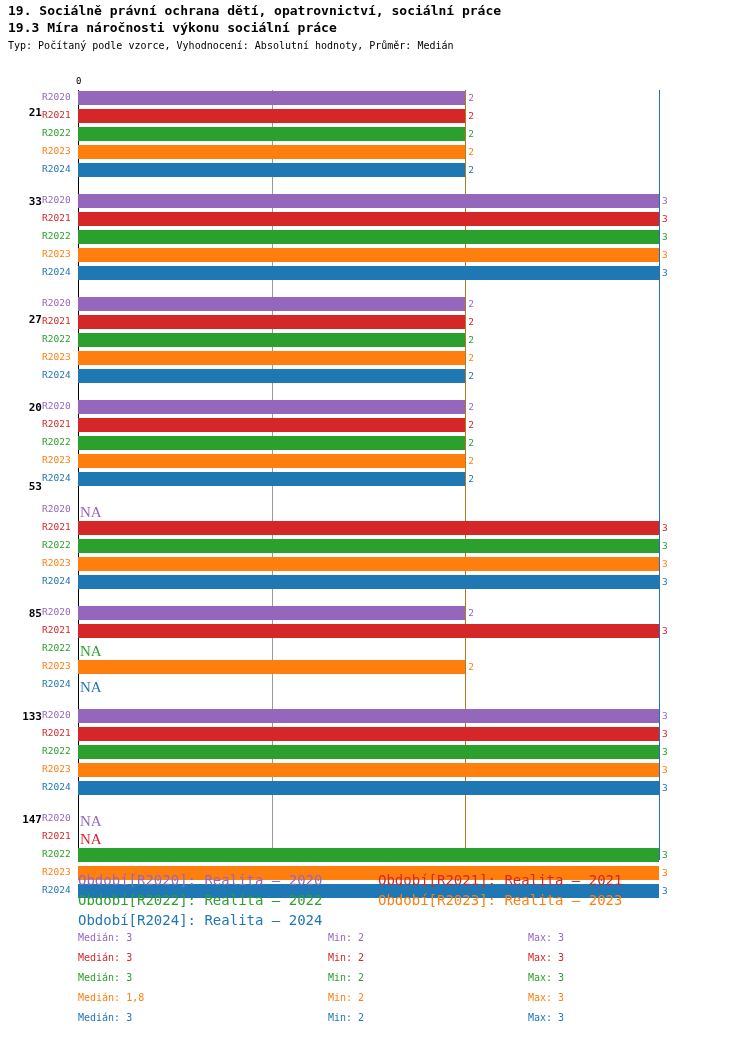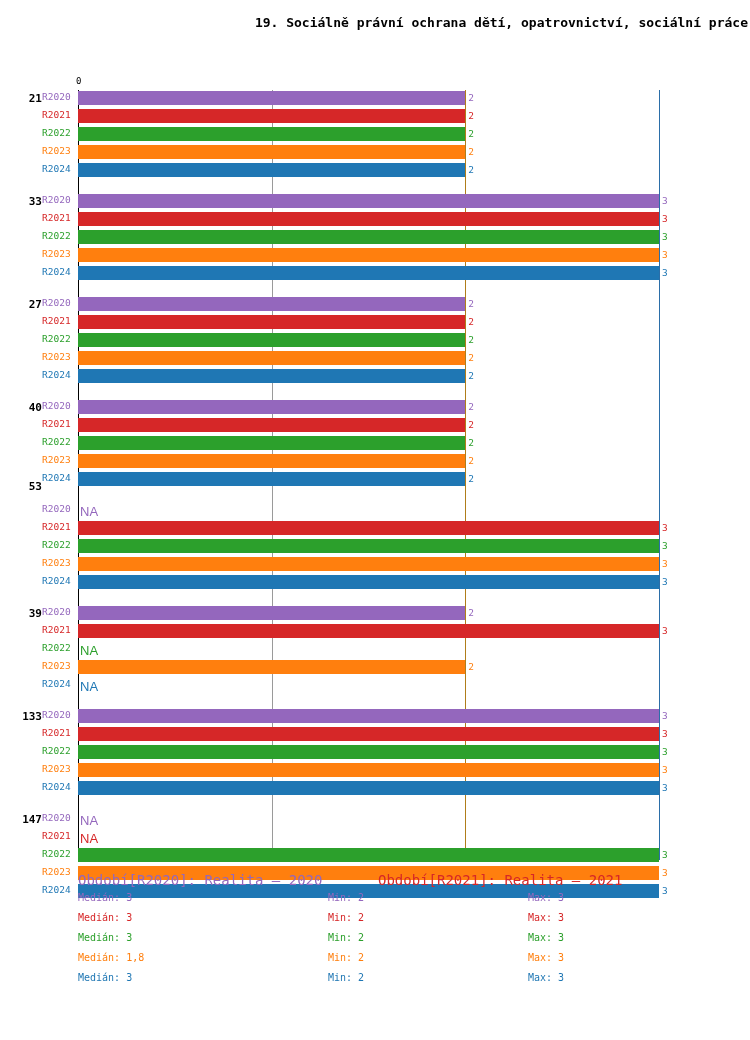--- a/index.html
+++ b/index.html
@@ -18,9 +18,8 @@
   .title-block {
     position: absolute;
     left: 8px;
-    top: 14px;
+    top: 2px;
     width: 740px;
-    text-align: right;
   }
   .title-line {
     font-family: "DejaVu Sans Mono", monospace;

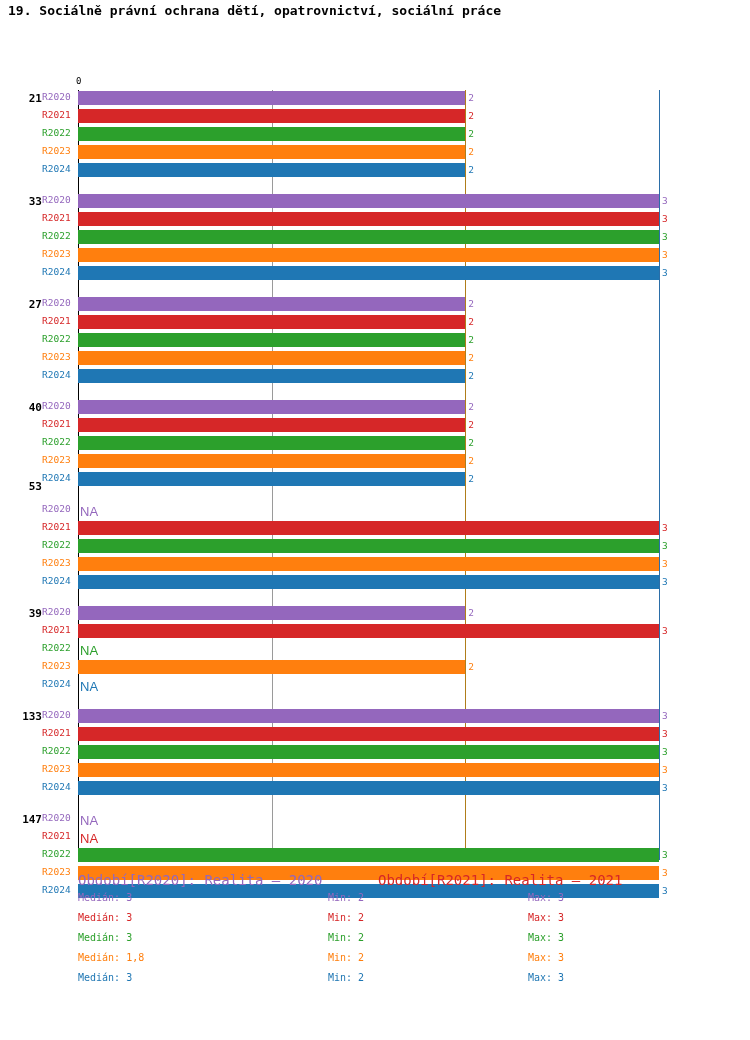--- a/index.html
+++ b/index.html
@@ -137,6 +137,7 @@
 
 <div class="title-block">
   <div class="title-line">19. Sociálně právní ochrana dětí, opatrovnictví, sociální práce</div>
+  <div class="title-line">19.3 Míra náročnosti výkonu sociální práce</div>
 </div>
 
 <div class="axis-zero-label">0</div>

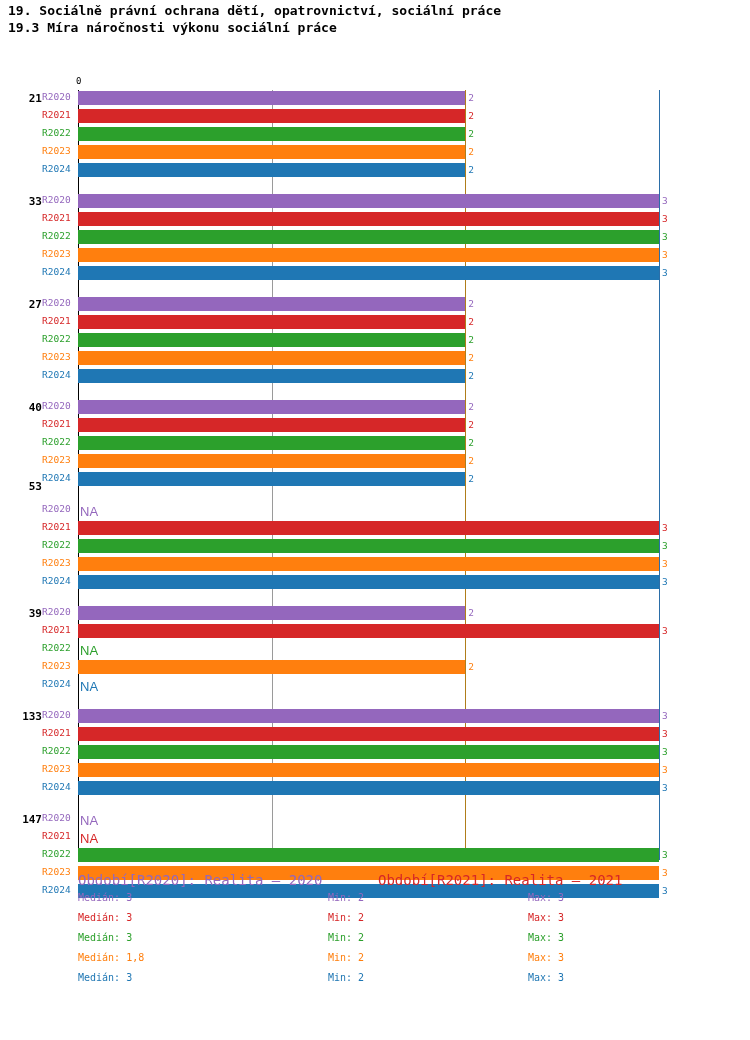--- a/index.html
+++ b/index.html
@@ -138,6 +138,7 @@
 <div class="title-block">
   <div class="title-line">19. Sociálně právní ochrana dětí, opatrovnictví, sociální práce</div>
   <div class="title-line">19.3 Míra náročnosti výkonu sociální práce</div>
+  <div class="subtitle-line">Typ: Počítaný podle vzorce, Vyhodnocení: Absolutní hodnoty, Průměr: Medián</div>
 </div>
 
 <div class="axis-zero-label">0</div>

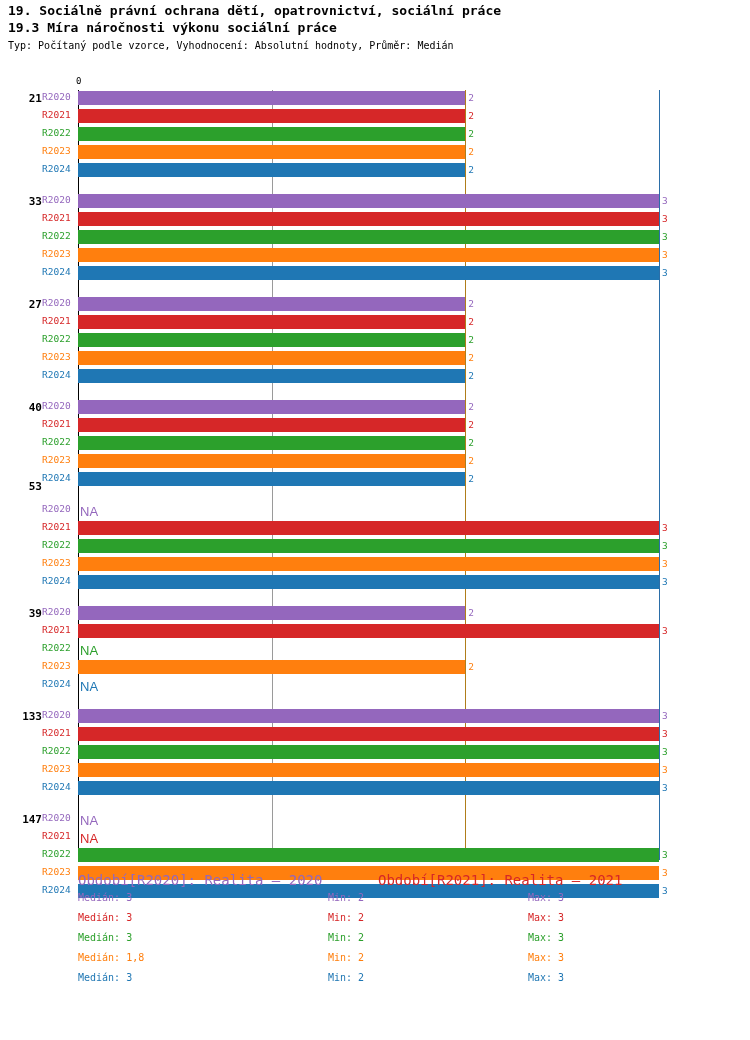--- a/index.html
+++ b/index.html
@@ -148,7 +148,7 @@
     <div class="gridline" style="left: 387.302px; background: rgb(176, 125, 26);"></div>
     <div class="gridline" style="left: 580.952px; background: rgb(43, 110, 168);"></div>
     <div class="gridline" style="left: 0px; background: rgb(0, 0, 0);"></div>
-    <div class="group-label" style="top: 2px;">21</div>
+    <div class="group-label" style="top: 16px;">21</div>
     <div class="row" style="top: 0px; width: 610px;">
       <div class="row-label" style="color: rgb(148, 103, 189);">R2020</div>
       <div class="bar" style="width: 387.302px; background: rgb(148, 103, 189);"></div>

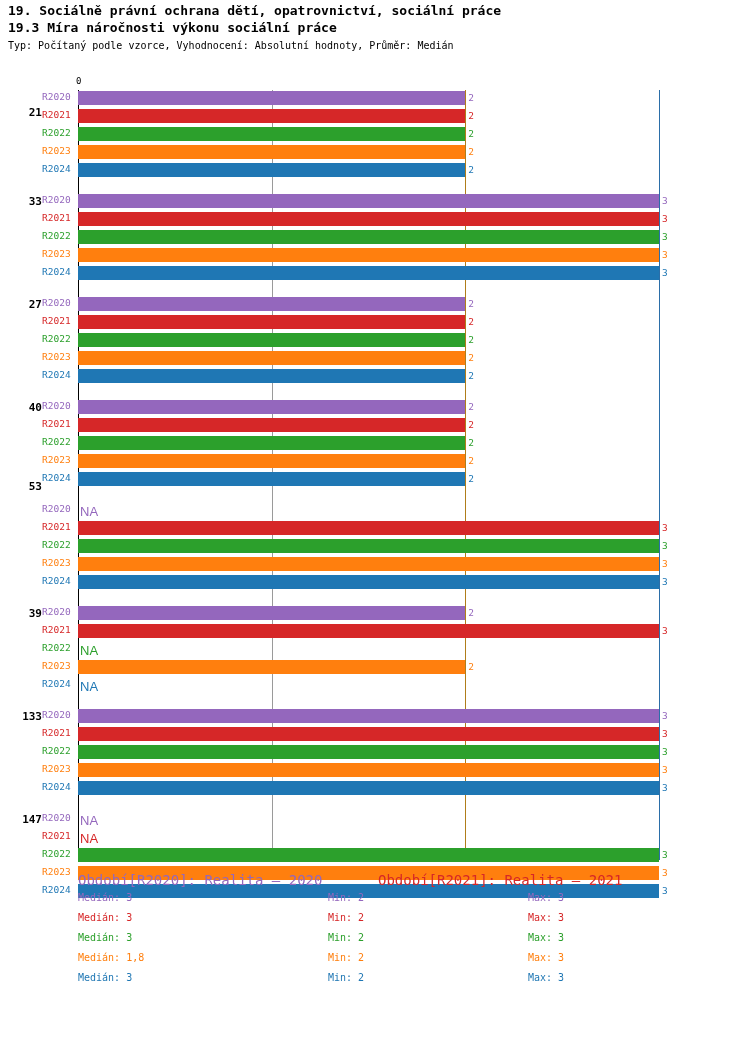--- a/index.html
+++ b/index.html
@@ -200,7 +200,7 @@
       <div class="bar" style="width: 580.952px; background: rgb(31, 119, 180);"></div>
       <div class="bar-value" style="left: 583.952px; color: rgb(31, 119, 180);">3</div>
     </div>
-    <div class="group-label" style="top: 208px;">27</div>
+    <div class="group-label" style="top: 223px;">27</div>
     <div class="row" style="top: 206px; width: 610px;">
       <div class="row-label" style="color: rgb(148, 103, 189);">R2020</div>
       <div class="bar" style="width: 387.302px; background: rgb(148, 103, 189);"></div>

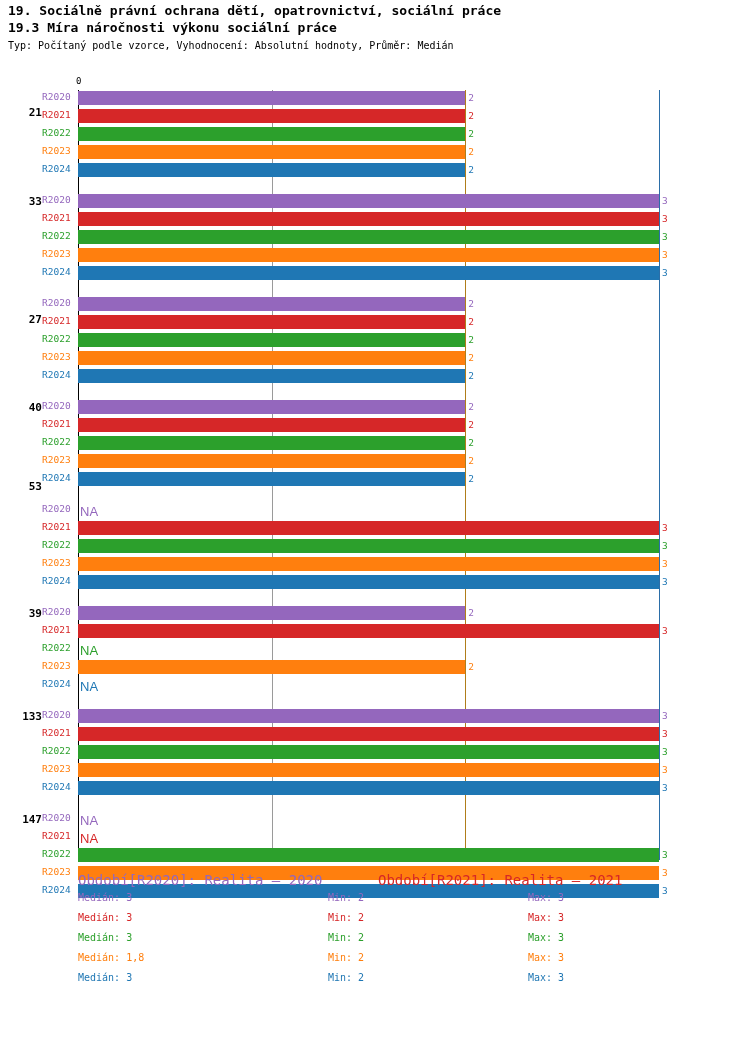--- a/index.html
+++ b/index.html
@@ -226,7 +226,7 @@
       <div class="bar" style="width: 387.302px; background: rgb(31, 119, 180);"></div>
       <div class="bar-value" style="left: 390.302px; color: rgb(31, 119, 180);">2</div>
     </div>
-    <div class="group-label" style="top: 311px;">40</div>
+    <div class="group-label" style="top: 311px;">20</div>
     <div class="row" style="top: 309px; width: 610px;">
       <div class="row-label" style="color: rgb(148, 103, 189);">R2020</div>
       <div class="bar" style="width: 387.302px; background: rgb(148, 103, 189);"></div>

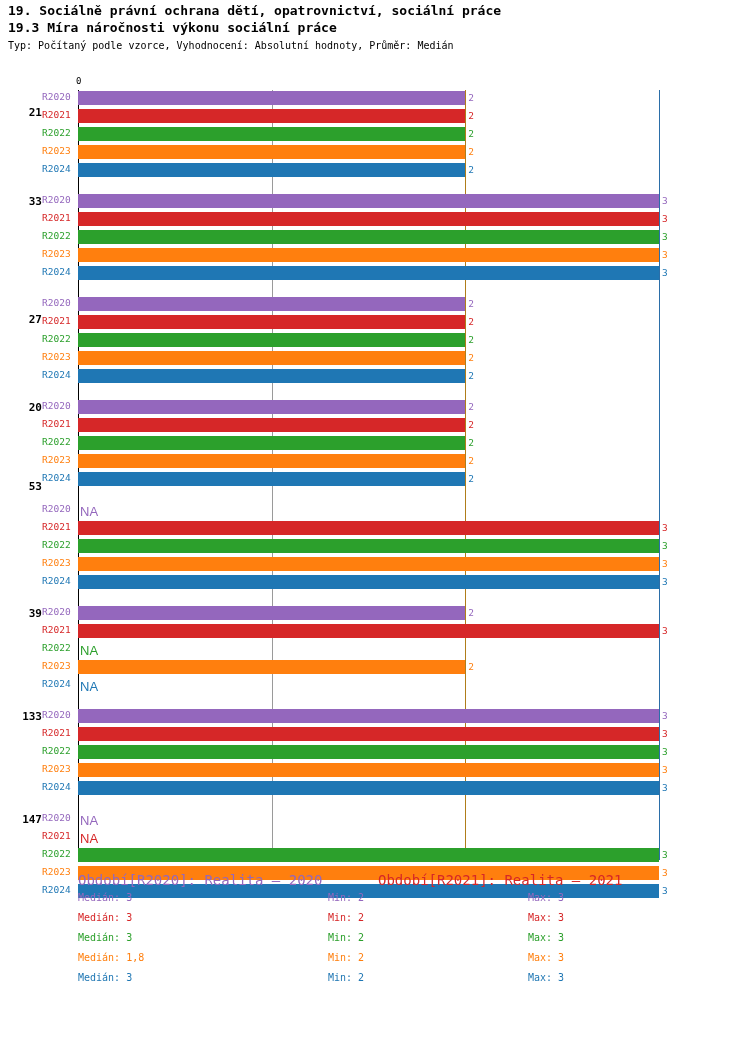--- a/index.html
+++ b/index.html
@@ -99,8 +99,8 @@
   .na-value {
     position: absolute;
     top: 2px;
-    font-size: 13px;
-    font-family: Liberation Sans, sans-serif;
+    font-size: 15px;
+    font-family: Liberation Serif, serif;
     left: 2px;
   }
 

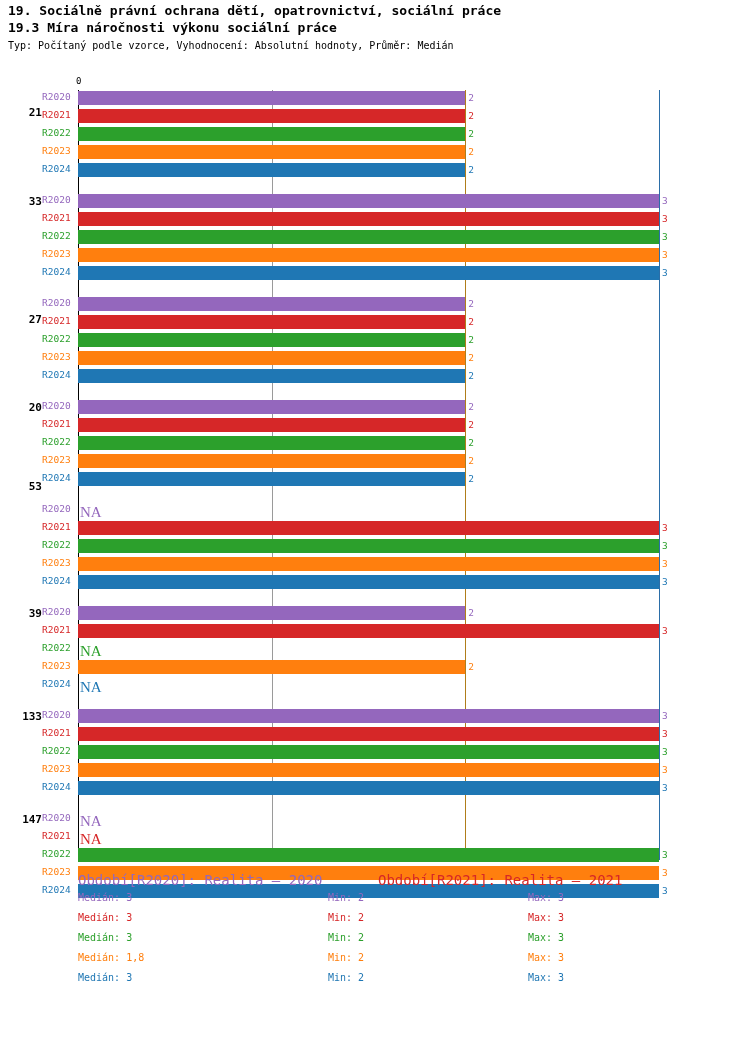--- a/index.html
+++ b/index.html
@@ -277,7 +277,7 @@
       <div class="bar" style="width: 580.952px; background: rgb(31, 119, 180);"></div>
       <div class="bar-value" style="left: 583.952px; color: rgb(31, 119, 180);">3</div>
     </div>
-    <div class="group-label" style="top: 517px;">39</div>
+    <div class="group-label" style="top: 517px;">85</div>
     <div class="row" style="top: 515px; width: 610px;">
       <div class="row-label" style="color: rgb(148, 103, 189);">R2020</div>
       <div class="bar" style="width: 387.302px; background: rgb(148, 103, 189);"></div>

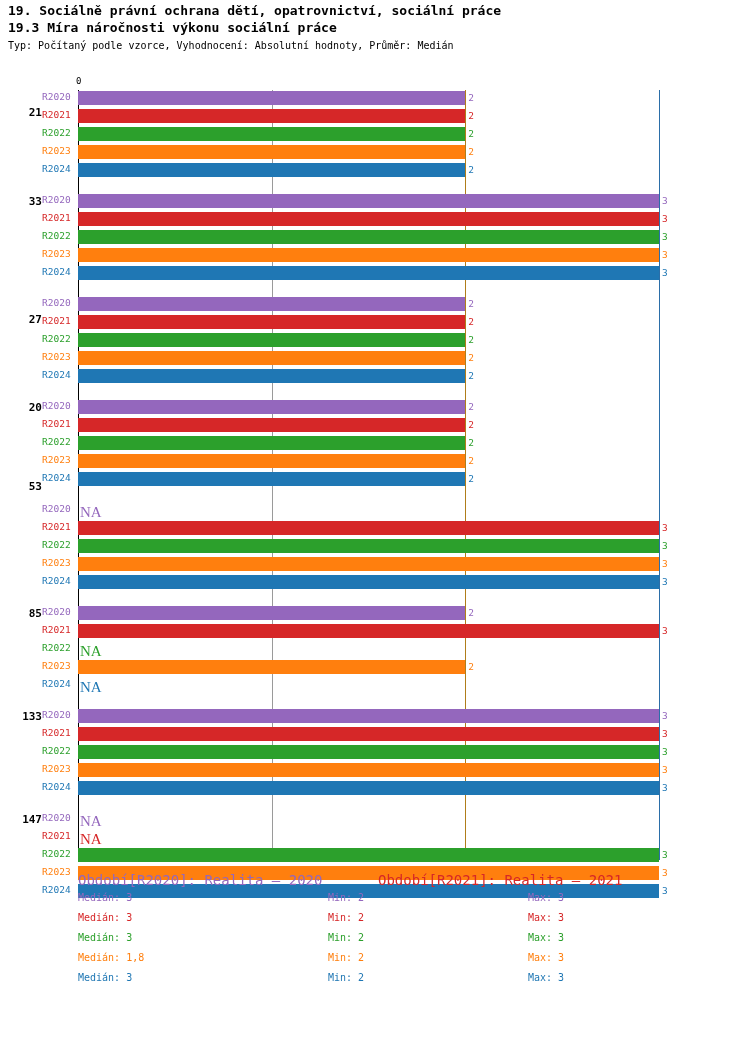--- a/index.html
+++ b/index.html
@@ -358,6 +358,10 @@
       <div class="legend-item" style="left: 0px; color: rgb(148, 103, 189);">Období[R2020]: Realita – 2020</div>
       <div class="legend-item" style="left: 300px; color: rgb(214, 39, 40);">Období[R2021]: Realita – 2021</div>
     </div>
+    <div class="legend-row">
+      <div class="legend-item" style="left: 0px; color: rgb(44, 160, 44);">Období[R2022]: Realita – 2022</div>
+      <div class="legend-item" style="left: 300px; color: rgb(255, 127, 14);">Období[R2023]: Realita – 2023</div>
+    </div>
     <div class="stat-row">
       <div class="stat-cell" style="left: 0px; color: rgb(148, 103, 189);">Medián: 3</div>
       <div class="stat-cell" style="left: 250px; color: rgb(148, 103, 189);">Min: 2</div>

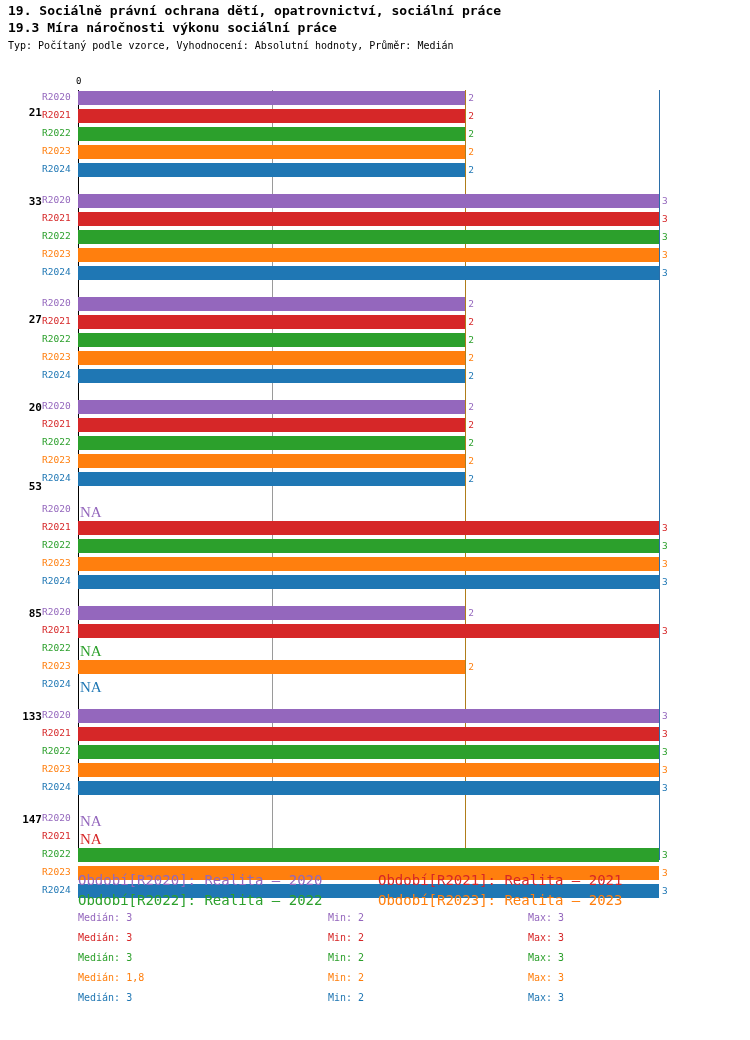--- a/index.html
+++ b/index.html
@@ -362,6 +362,9 @@
       <div class="legend-item" style="left: 0px; color: rgb(44, 160, 44);">Období[R2022]: Realita – 2022</div>
       <div class="legend-item" style="left: 300px; color: rgb(255, 127, 14);">Období[R2023]: Realita – 2023</div>
     </div>
+    <div class="legend-row">
+      <div class="legend-item" style="left: 0px; color: rgb(31, 119, 180);">Období[R2024]: Realita – 2024</div>
+    </div>
     <div class="stat-row">
       <div class="stat-cell" style="left: 0px; color: rgb(148, 103, 189);">Medián: 3</div>
       <div class="stat-cell" style="left: 250px; color: rgb(148, 103, 189);">Min: 2</div>

